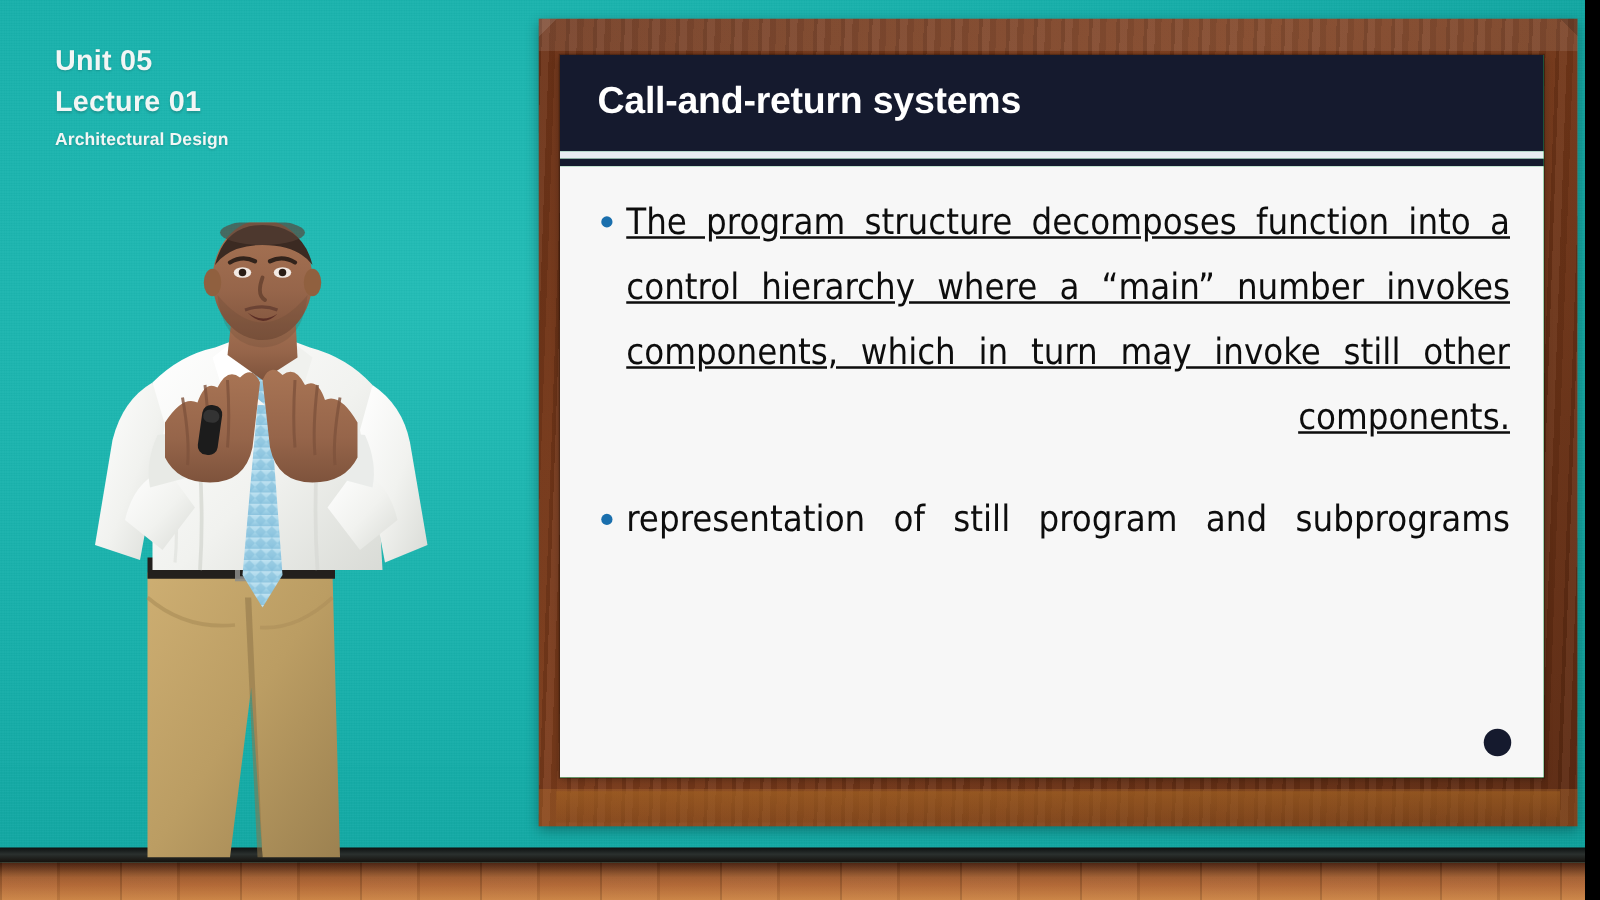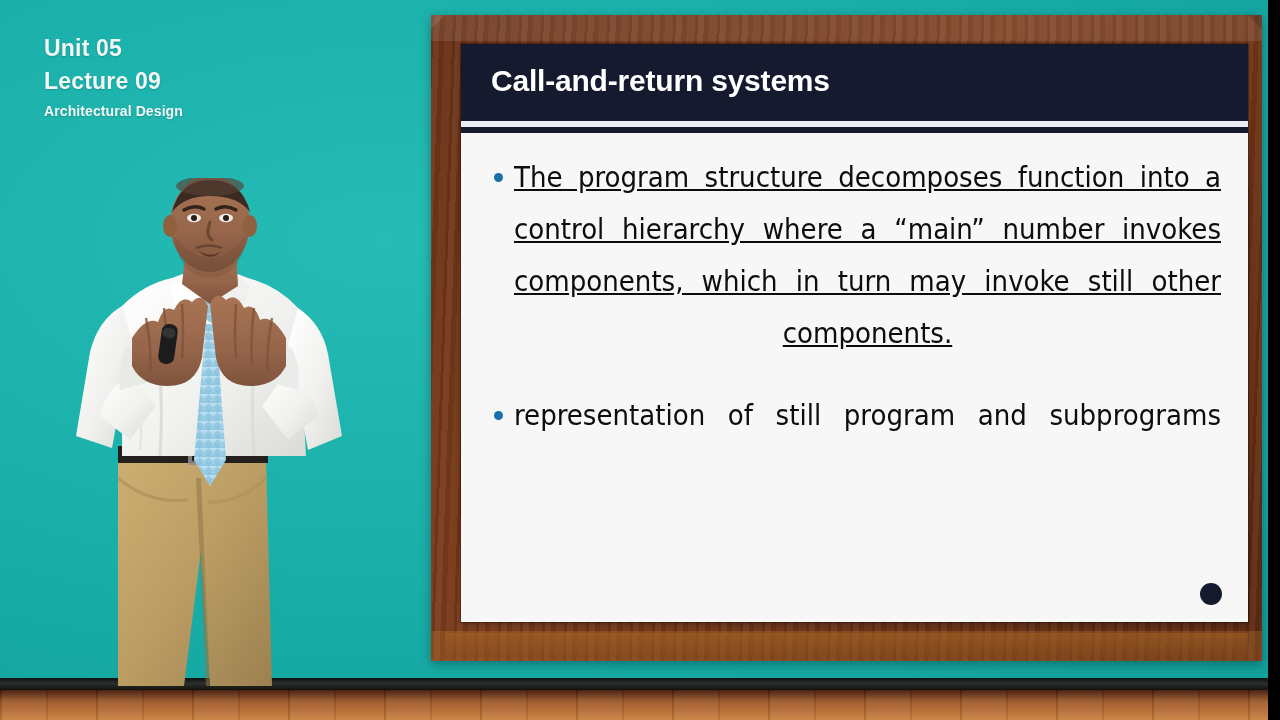--- a/index.html
+++ b/index.html
@@ -247,7 +247,7 @@
 
   <div class="label-block">
     <div class="label-unit">Unit 05</div>
-    <div class="label-lecture">Lecture 09</div>
+    <div class="label-lecture">Lecture 01</div>
     <div class="label-sub">Architectural Design</div>
   </div>
 

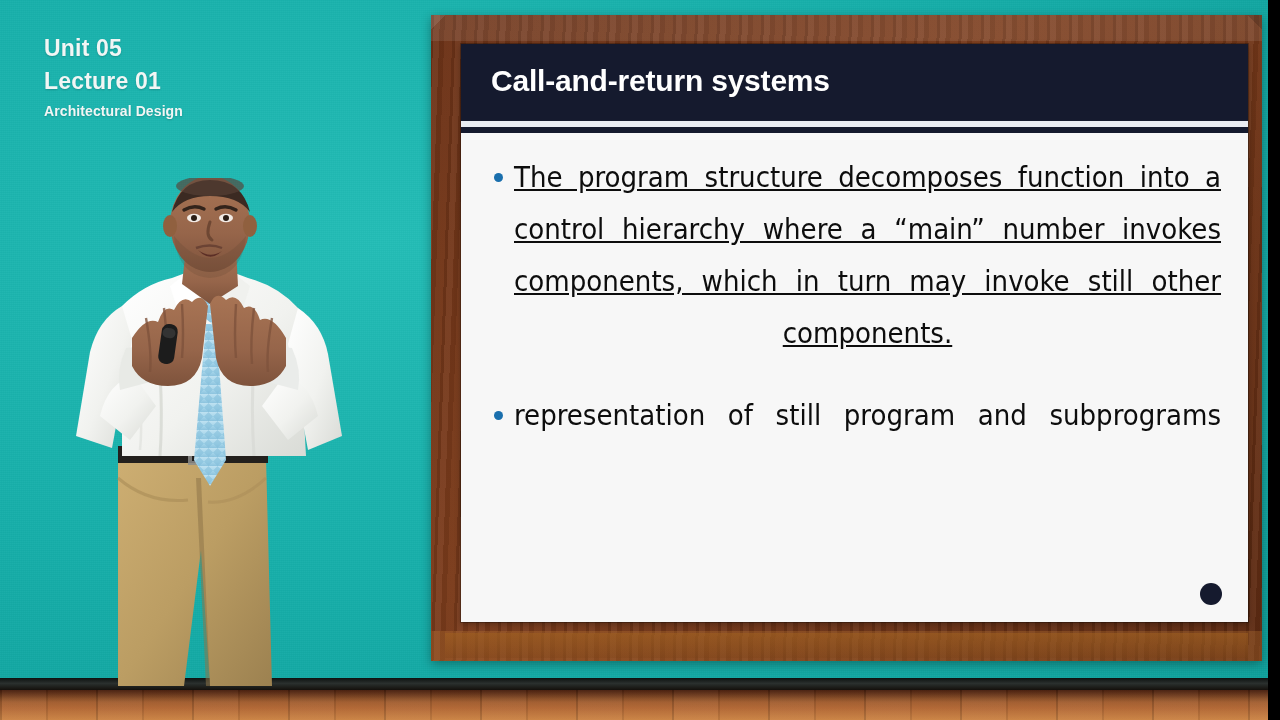--- a/index.html
+++ b/index.html
@@ -130,7 +130,7 @@
   
   .slide {
     position: absolute;
-    left: 461px; top: 44px;
+    left: 448px; top: 44px;
     width: 787px; height: 578px;
     background: #22c55e;
     box-shadow: 0 0 0 1px rgba(0,0,0,0.25), 0 2px 6px rgba(0,0,0,0.3);

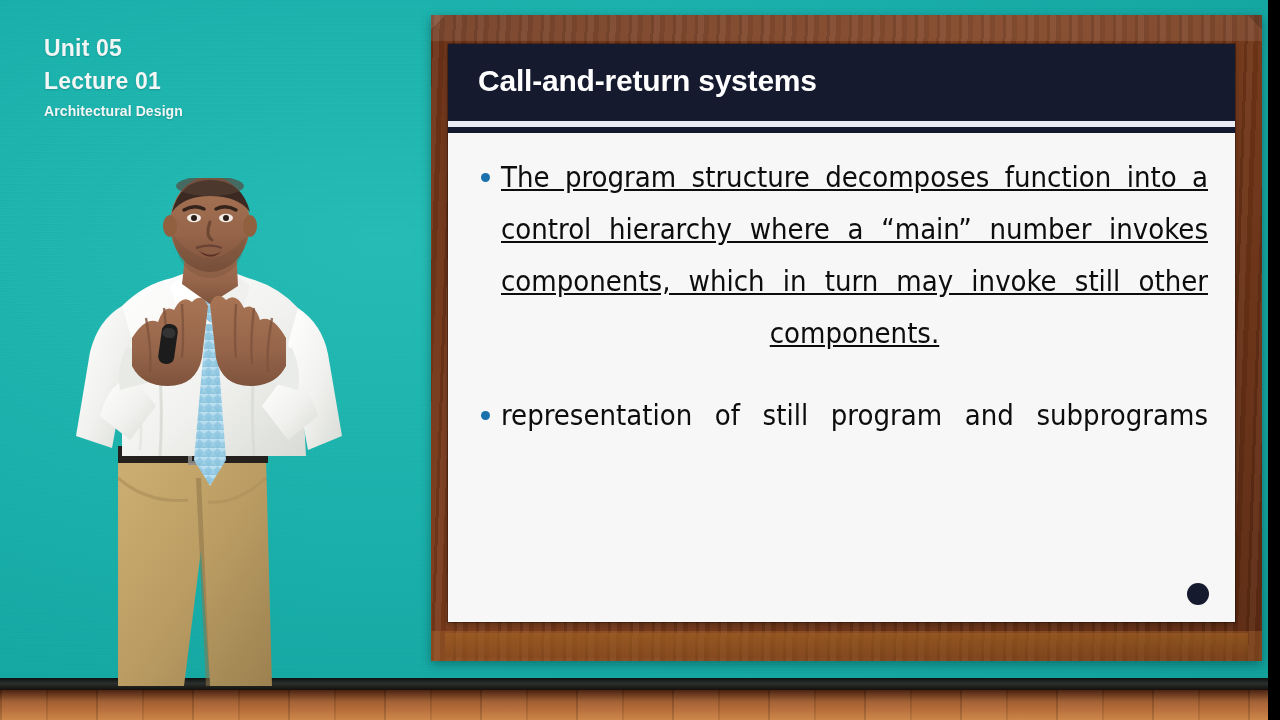--- a/index.html
+++ b/index.html
@@ -219,7 +219,7 @@
   }
   .bullet .freeline {
     display: block;
-    text-align: center;
+    text-align: right;
   }
 
   .slide-dot {

